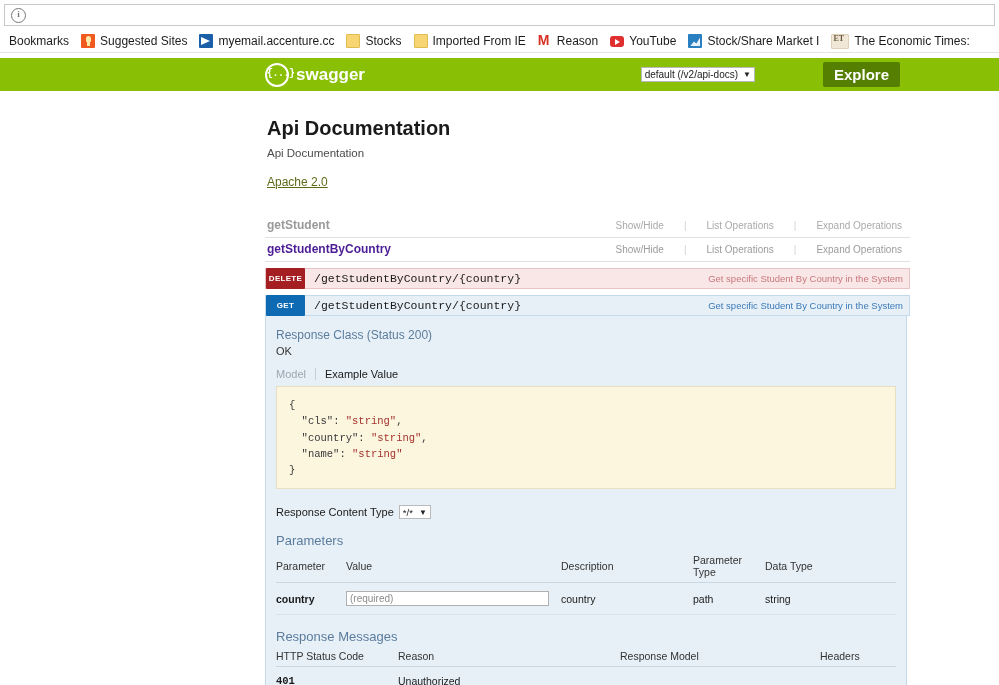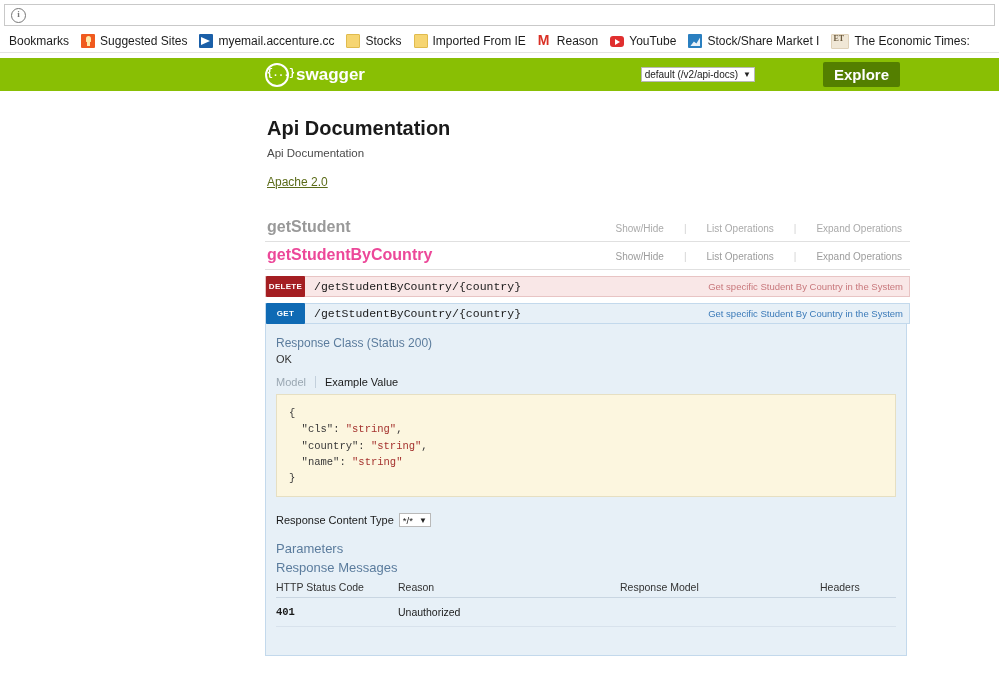--- a/index.html
+++ b/index.html
@@ -273,7 +273,7 @@
   }
   .resource-row.first { margin-top: 24px; }
   .resource-name {
-    font-size: 16px;
+    font-size: 12px;
     font-weight: bold;
     color: #999999;
   }

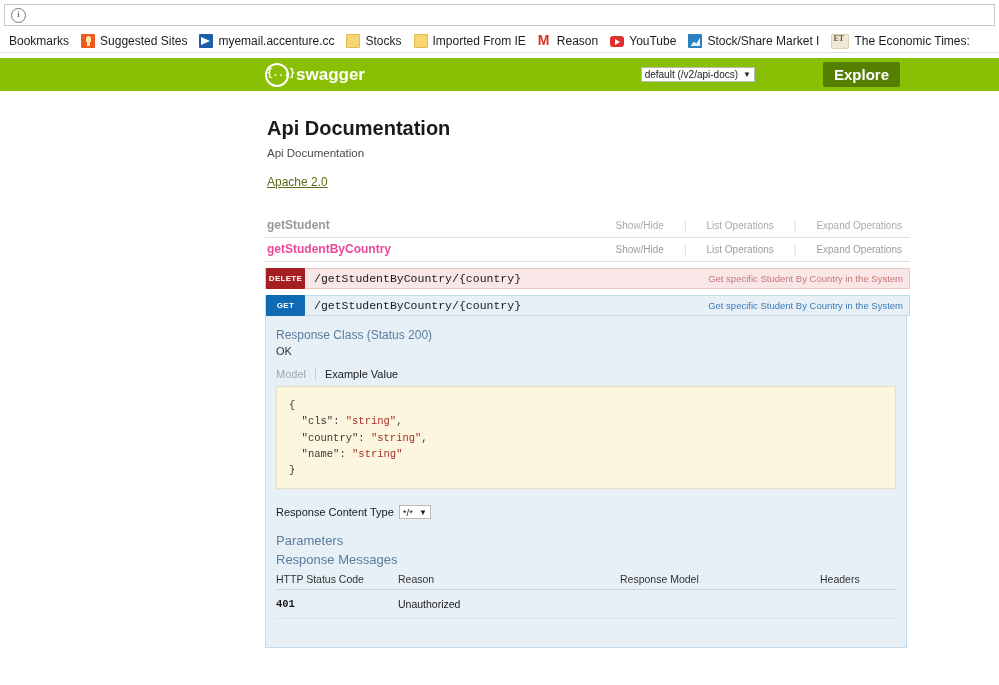--- a/index.html
+++ b/index.html
@@ -277,7 +277,7 @@
     font-weight: bold;
     color: #999999;
   }
-  .resource-name.active { color: #ec4899; }
+  .resource-name.active { color: #4c1d95; }
   .resource-ops {
     font-size: 10px;
     color: #aaaaaa;

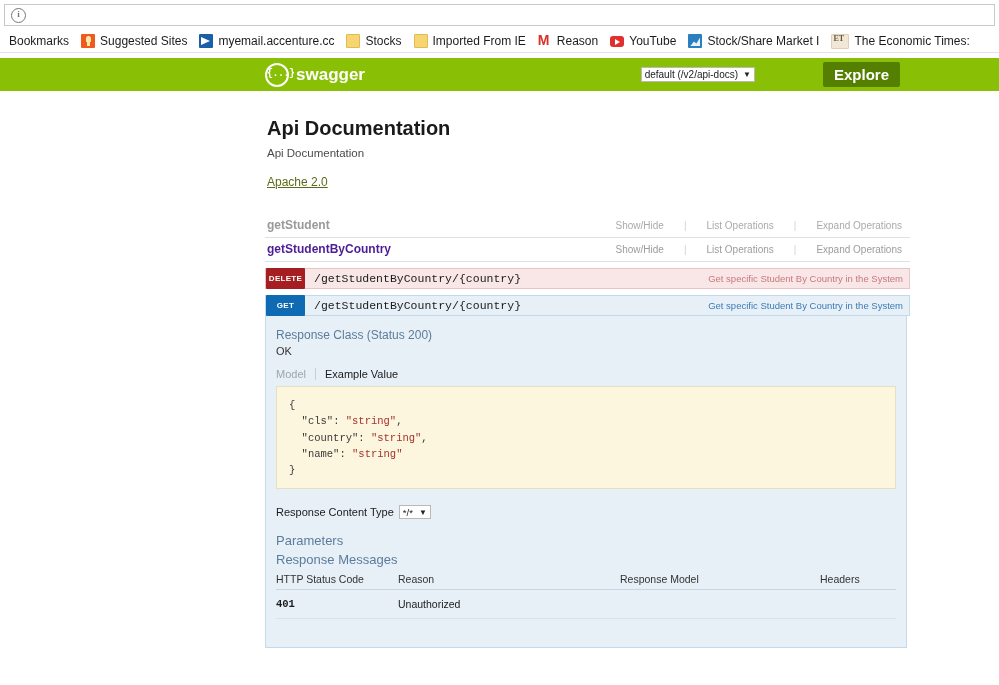--- a/index.html
+++ b/index.html
@@ -591,6 +591,28 @@
       </div>
 
       <div class="section-h">Parameters</div>
+      <table class="swtable">
+        <thead>
+          <tr>
+            <th class="col-param">Parameter</th>
+            <th class="col-value">Value</th>
+            <th class="col-desc">Description</th>
+            <th class="col-ptype">Parameter Type</th>
+            <th>Data Type</th>
+          </tr>
+        </thead>
+        <tbody>
+          <tr>
+            <td class="param-name">country</td>
+            <td>
+              <input class="param-input" type="text" placeholder="(required)" style="">
+            </td>
+            <td>country</td>
+            <td>path</td>
+            <td>string</td>
+          </tr>
+        </tbody>
+      </table>
 
       <div class="section-h">Response Messages</div>
       <table class="swtable">

